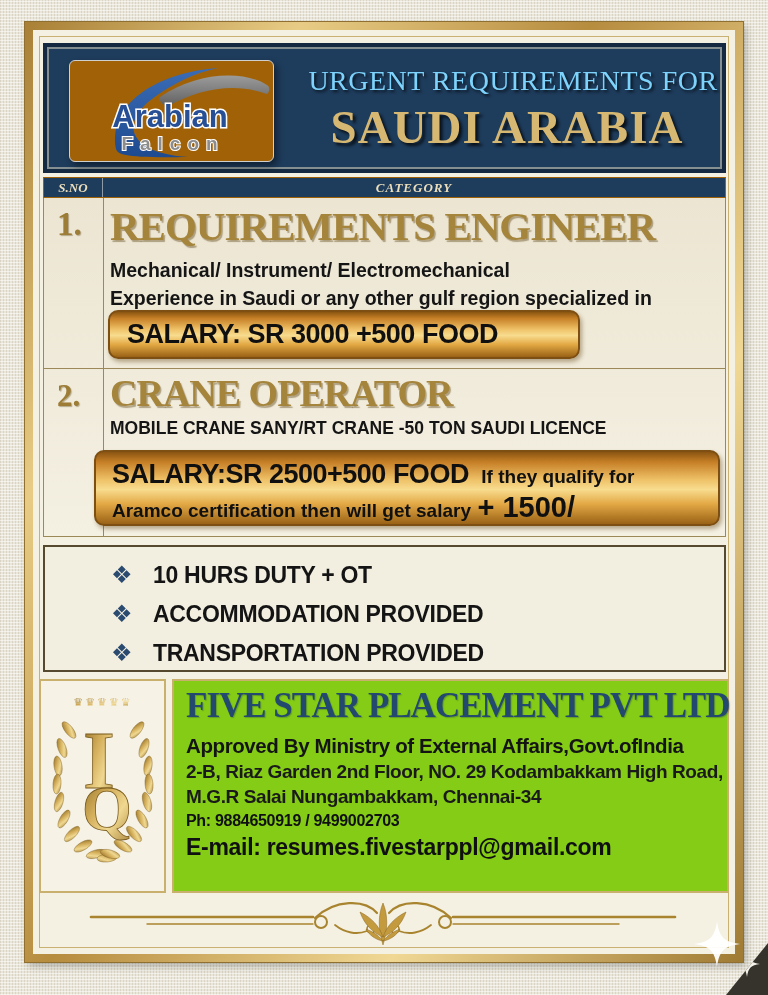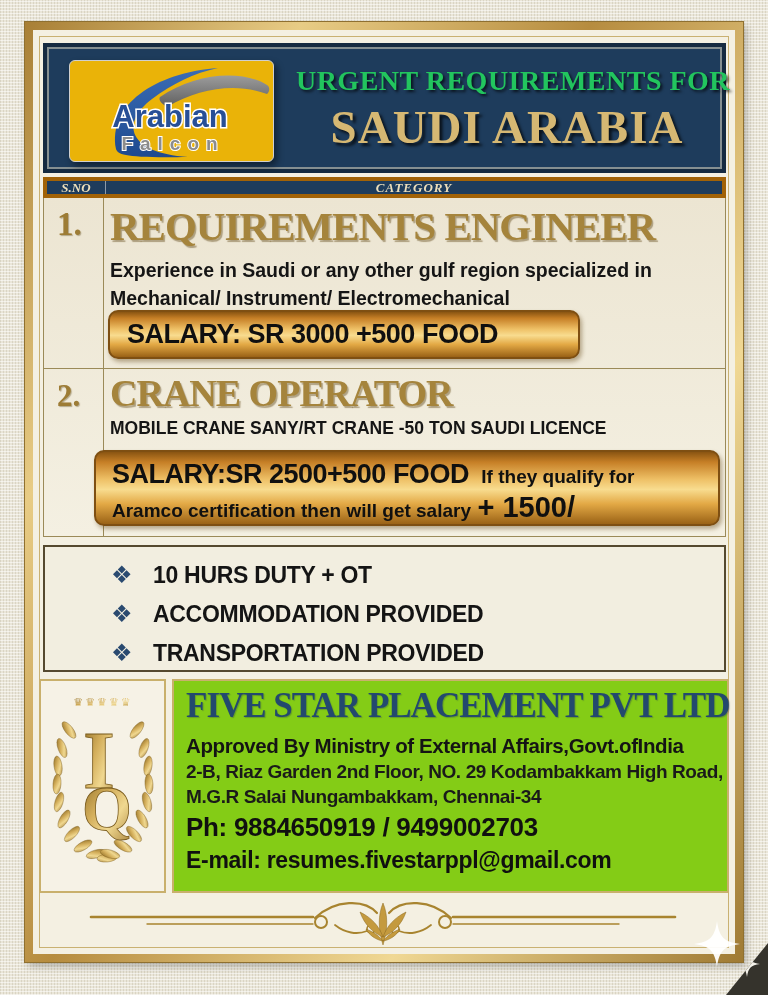--- a/index.html
+++ b/index.html
@@ -36,8 +36,8 @@
     display:flex;flex-direction:column;align-items:center;justify-content:center;gap:7px;
   }
   .title1{
-    font-family:"Liberation Serif",serif;font-weight:700;font-size:28px;letter-spacing:.5px;
-    color:#22c55e;text-shadow:2px 2px 3px rgba(0,0,0,.7);white-space:nowrap;margin-left:12px;
+    font-family:"Liberation Serif",serif;font-weight:400;font-size:28px;letter-spacing:.5px;
+    color:#7dd3fc;text-shadow:2px 2px 3px rgba(0,0,0,.7);white-space:nowrap;margin-left:12px;
   }
   .title2{
     font-family:"Liberation Serif",serif;font-weight:700;font-size:47px;letter-spacing:1px;

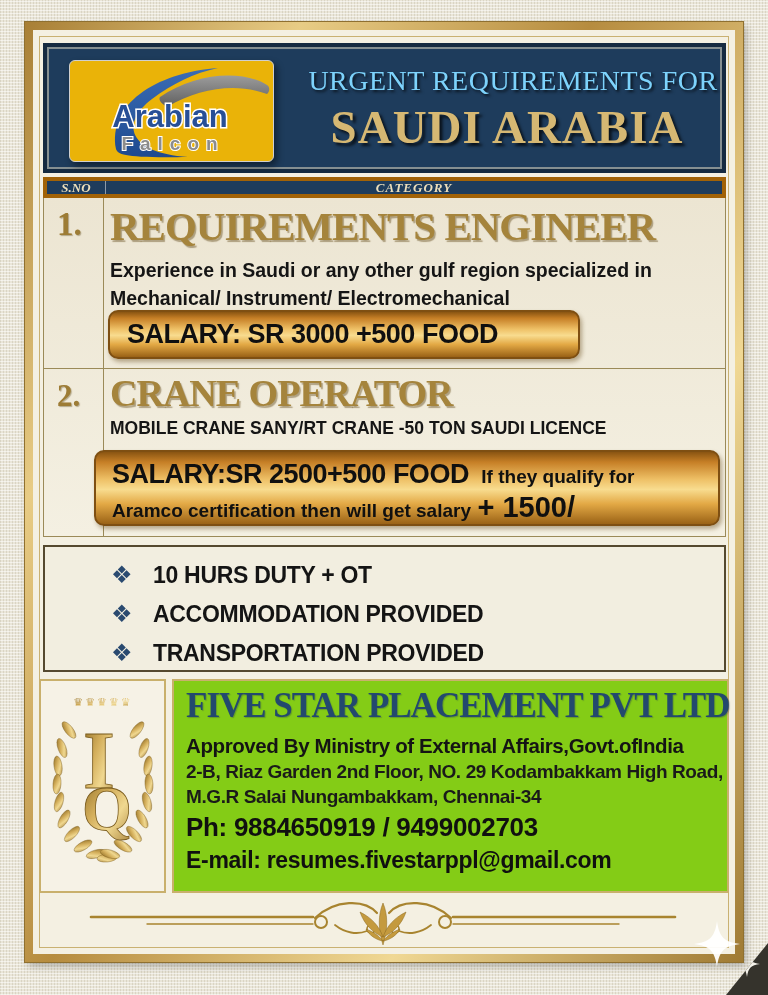--- a/index.html
+++ b/index.html
@@ -28,7 +28,7 @@
   }
   .brand-logo{
     position:absolute;left:22px;top:13px;width:205px;height:102px;
-    background:#eab308;border:1px solid #cfcfcf;border-radius:6px;
+    background:#a16207;border:1px solid #cfcfcf;border-radius:6px;
     box-shadow:3px 4px 7px rgba(0,0,0,.45);
   }
   .title-wrap{

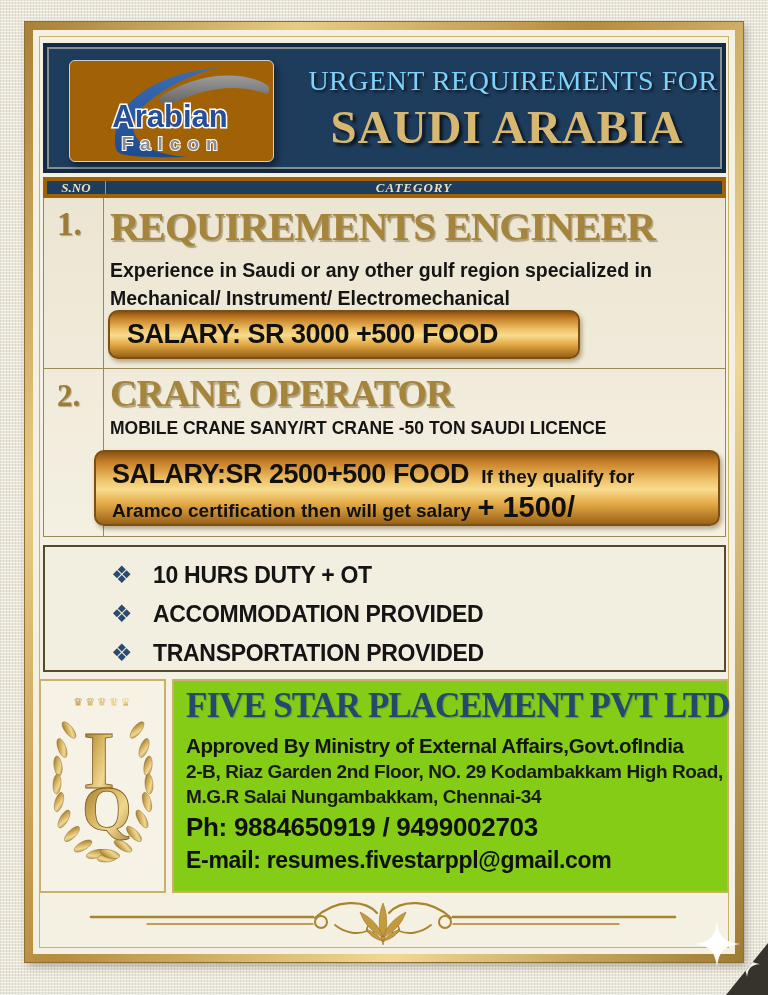--- a/index.html
+++ b/index.html
@@ -47,7 +47,7 @@
   
   .sno-bar{
     position:absolute;left:10px;top:147px;width:683px;height:21px;
-    background:#1e3c5c;border:4px solid #a16207;display:flex;align-items:center;
+    background:#1e3c5c;border:1px solid #a16207;display:flex;align-items:center;
   }
   .sno-cell{width:58px;text-align:center;font-family:"Liberation Serif",serif;
     font-style:italic;font-weight:700;font-size:13px;color:#ecdfbc;}

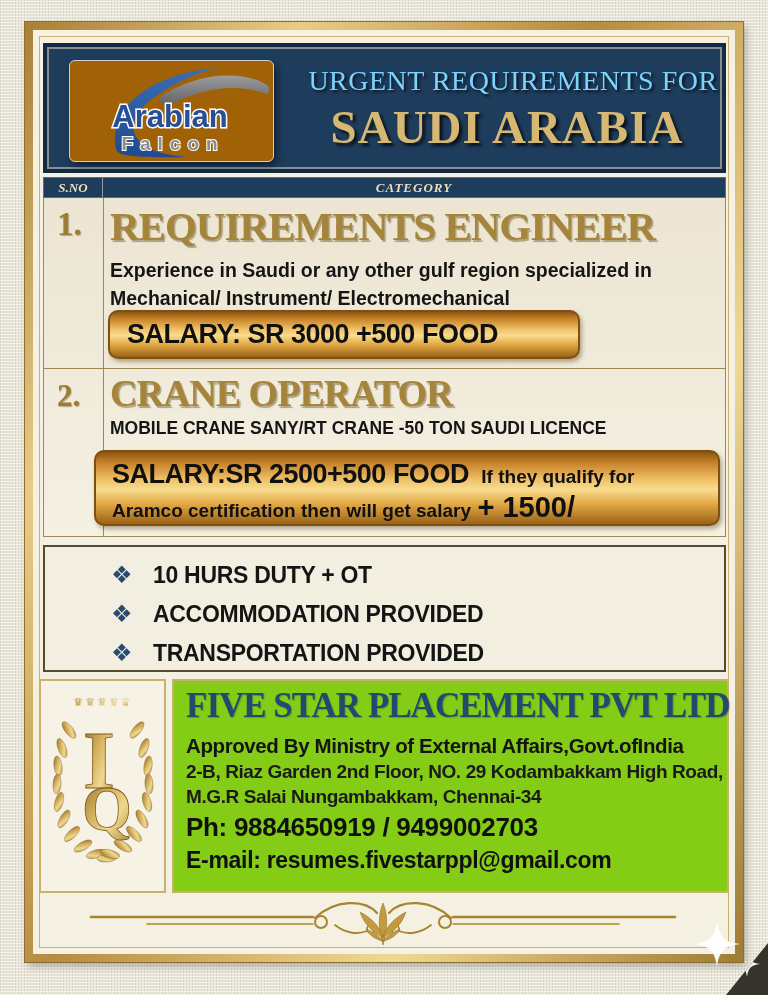--- a/index.html
+++ b/index.html
@@ -164,8 +164,8 @@
         <div class="job-number" style="left:13px;top:8px;font-size:33px;">1.</div>
         <div class="job-title" style="top:8px;font-size:41px;">REQUIREMENTS ENGINEER</div>
         <div class="job-desc" style="top:58px;font-size:19.5px;line-height:28px;">
+          <div>Mechanical/ Instrument/ Electromechanical</div>
           <div>Experience in Saudi or any other gulf region specialized in</div>
-          <div>Mechanical/ Instrument/ Electromechanical</div>
         </div>
         <div class="salary-bar" style="left:64px;top:112px;width:472px;height:49px;line-height:45px;padding-left:17px;">
           <span class="big">SALARY: SR 3000 +500 FOOD</span>

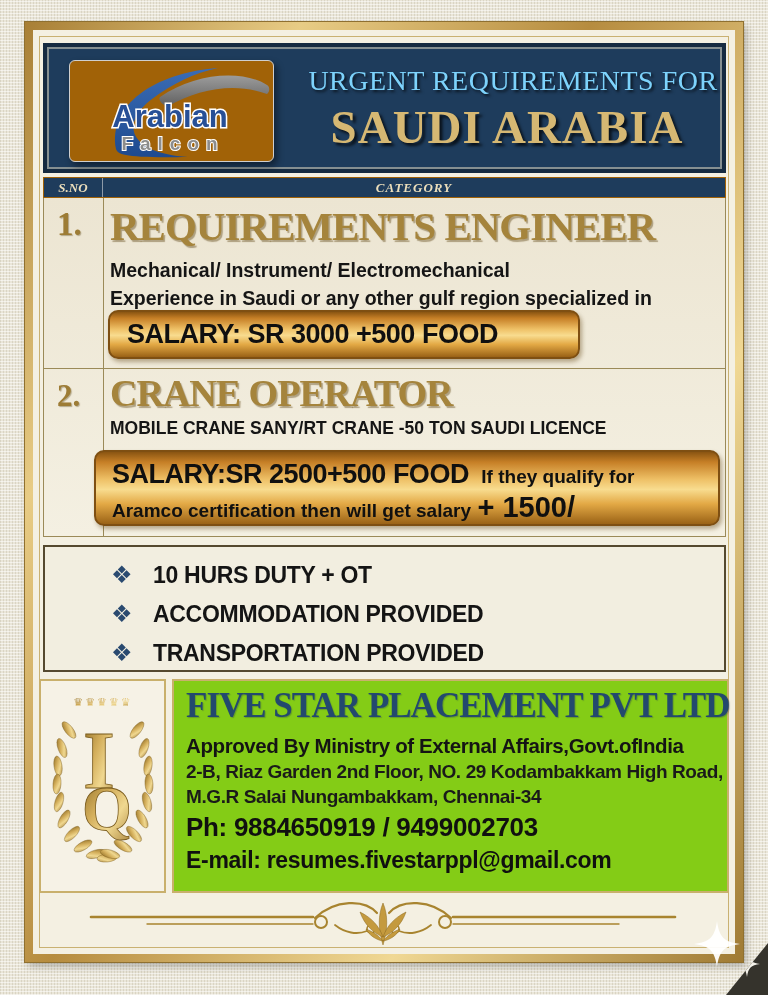--- a/index.html
+++ b/index.html
@@ -106,7 +106,7 @@
   }
   .approved{font-size:20.5px;font-weight:700;color:#141414;margin-top:7px;letter-spacing:-.4px;white-space:nowrap;}
   .addr{font-size:19px;font-weight:700;color:#1a1a1a;margin-top:3px;letter-spacing:-.4px;white-space:nowrap;}
-  .phone{font-size:26px;font-weight:800;color:#101010;margin-top:4px;letter-spacing:-.3px;}
+  .phone{font-size:16px;font-weight:800;color:#101010;margin-top:4px;letter-spacing:-.3px;}
   .email{font-size:23px;font-weight:800;color:#101010;margin-top:4px;letter-spacing:-.3px;}
 
   

